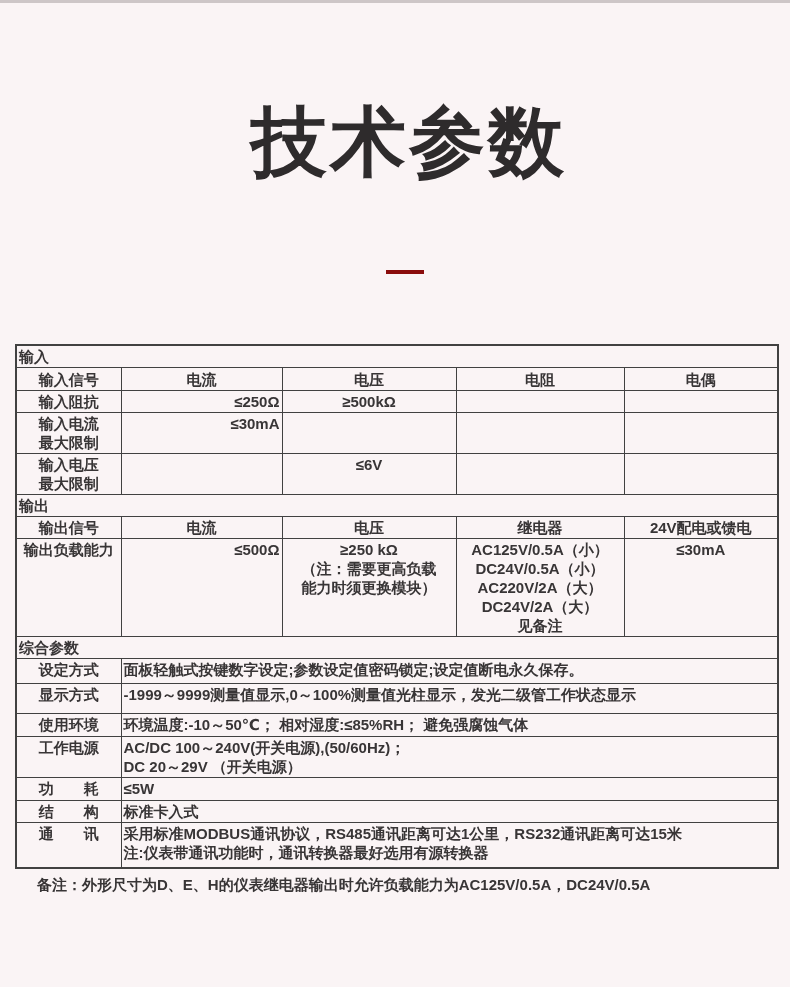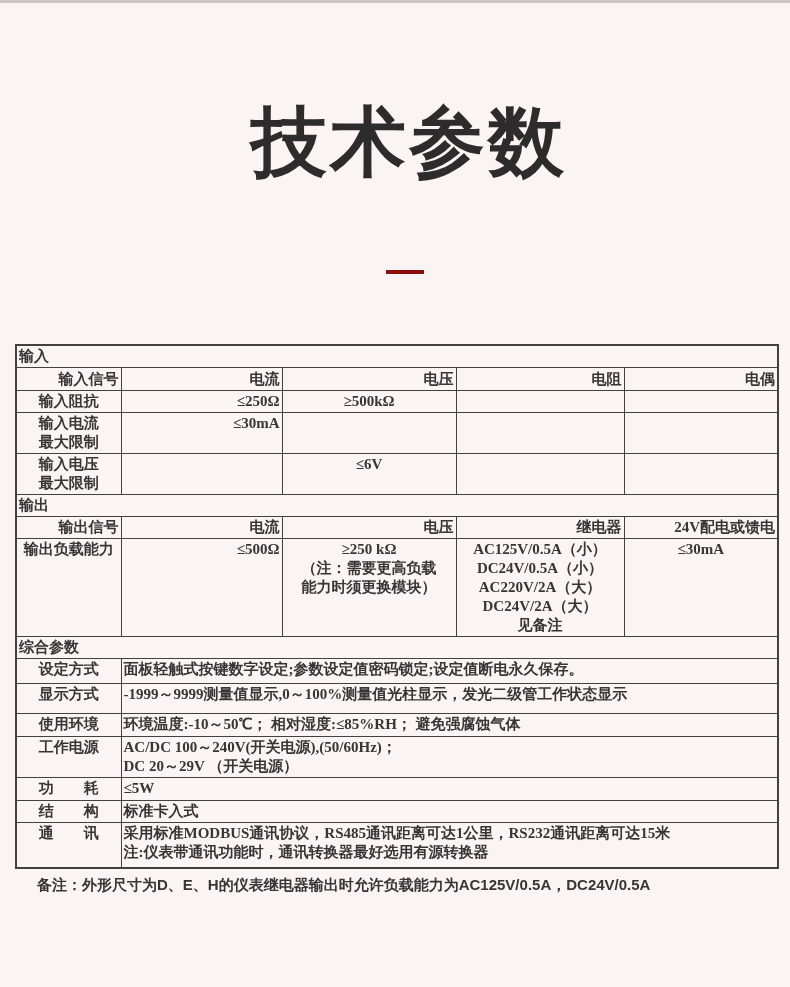--- a/index.html
+++ b/index.html
@@ -44,7 +44,6 @@
     font-weight: bold;
     color: #383536;
     border: 2px solid #414141;
-    font-family: Liberation Serif, serif;
   }
   table.spec td {
     border: 1.5px solid #414141;

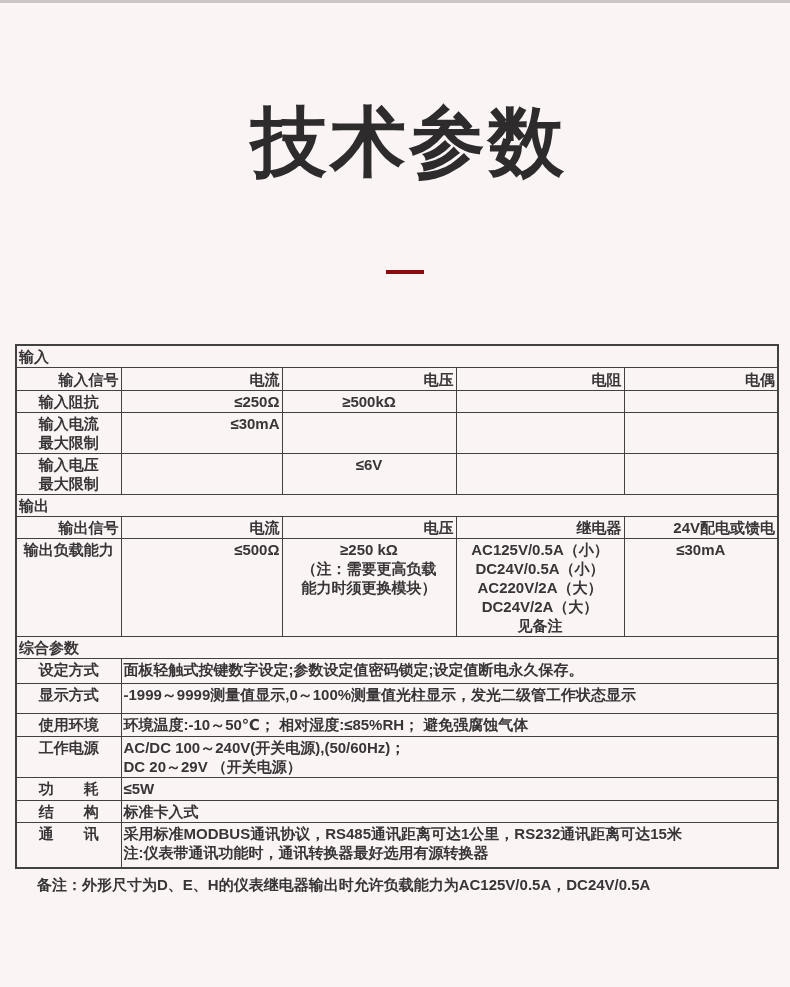--- a/index.html
+++ b/index.html
@@ -57,7 +57,7 @@
     vertical-align: middle;
   }
   td.head {
-    text-align: right;
+    text-align: center;
     vertical-align: middle;
   }
   td.row-label {

